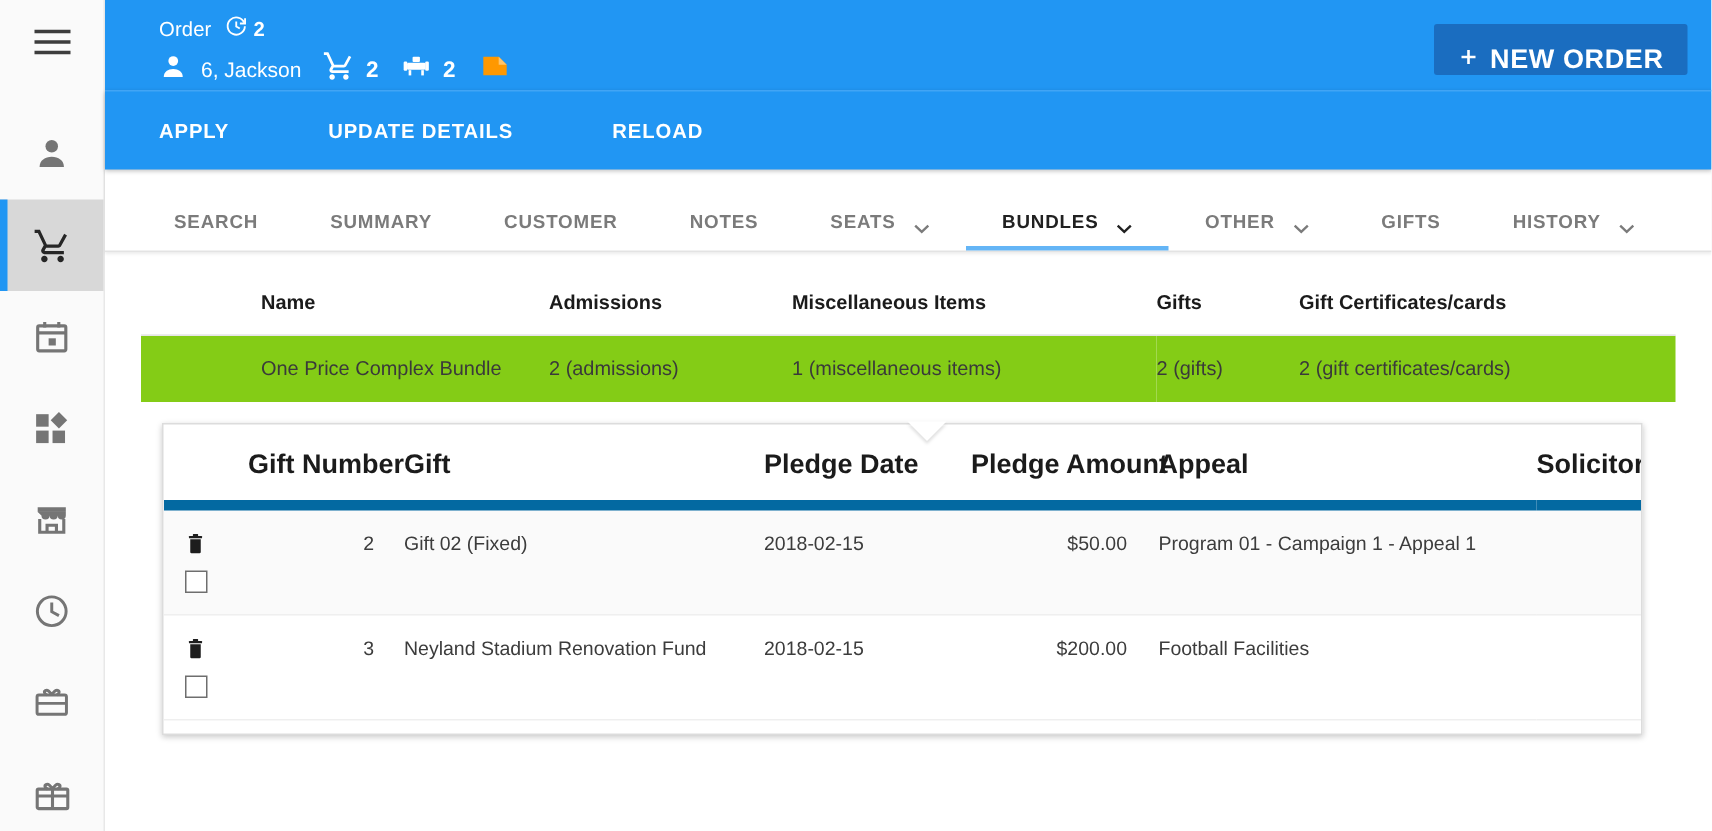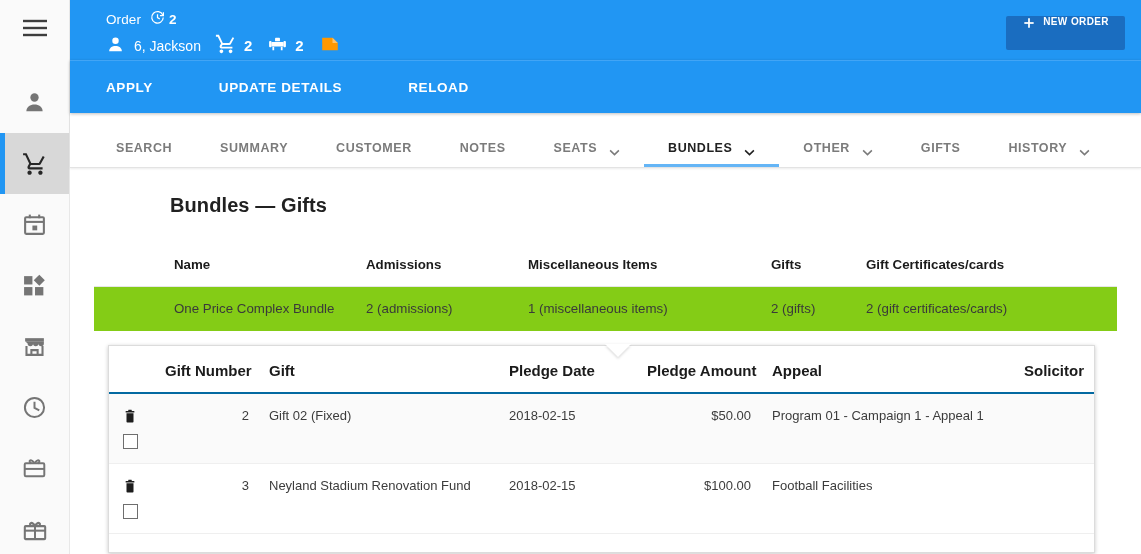--- a/index.html
+++ b/index.html
@@ -66,11 +66,11 @@
     border: none;
     height: 34px;
     padding: 0 16px;
-    font-size: 10px;
+    font-size: 18px;
     font-weight: bold;
     letter-spacing: .4px;
     font-family: "Liberation Sans", sans-serif;
-    display: inline-flex; align-items: flex-start; gap: 7px;
+    display: inline-flex; align-items: flex-end; gap: 7px;
     cursor: pointer;
     border-radius: 2px;
     white-space: nowrap;

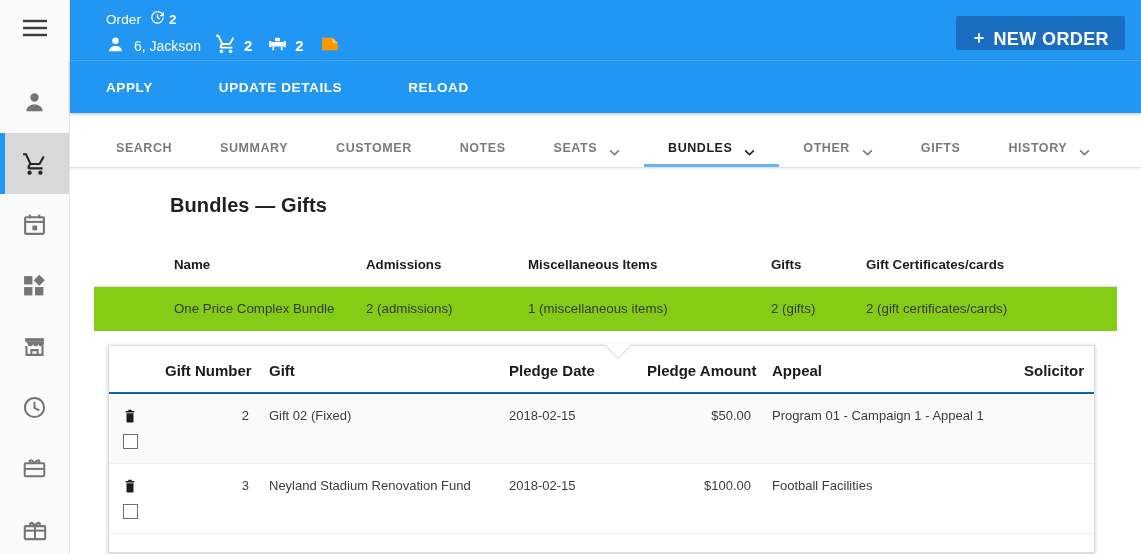--- a/index.html
+++ b/index.html
@@ -451,7 +451,6 @@
 
     <div class="content">
 
-      <h1 class="page-title">Bundles — Gifts</h1>
 
       <table class="bundle-table">
         <thead>

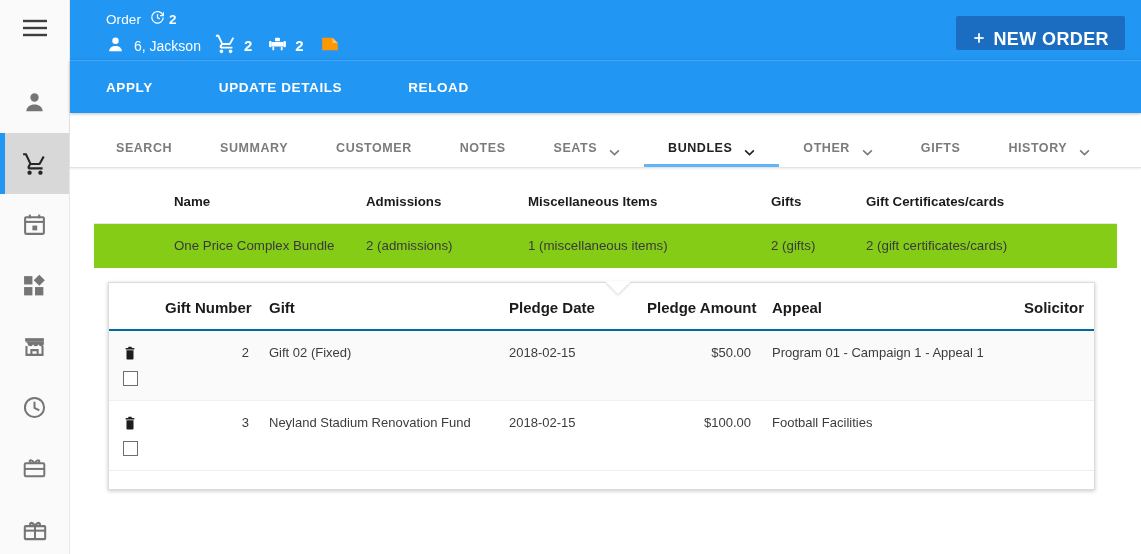--- a/index.html
+++ b/index.html
@@ -196,10 +196,10 @@
 
   .gift-table { width: 100%; border-collapse: collapse; table-layout: fixed; }
   .gift-table th {
-    font-size: 15px; color: #1b1b1b; font-weight: bold;
+    font-size: 18px; color: #1b1b1b; font-weight: bold;
     text-align: left; padding: 16px 0 13px 0;
     background: #fff;
-    border-bottom: 2px solid #0369a1;
+    border-bottom: 7px solid #0369a1;
     white-space: nowrap;
   }
   .gift-table td {

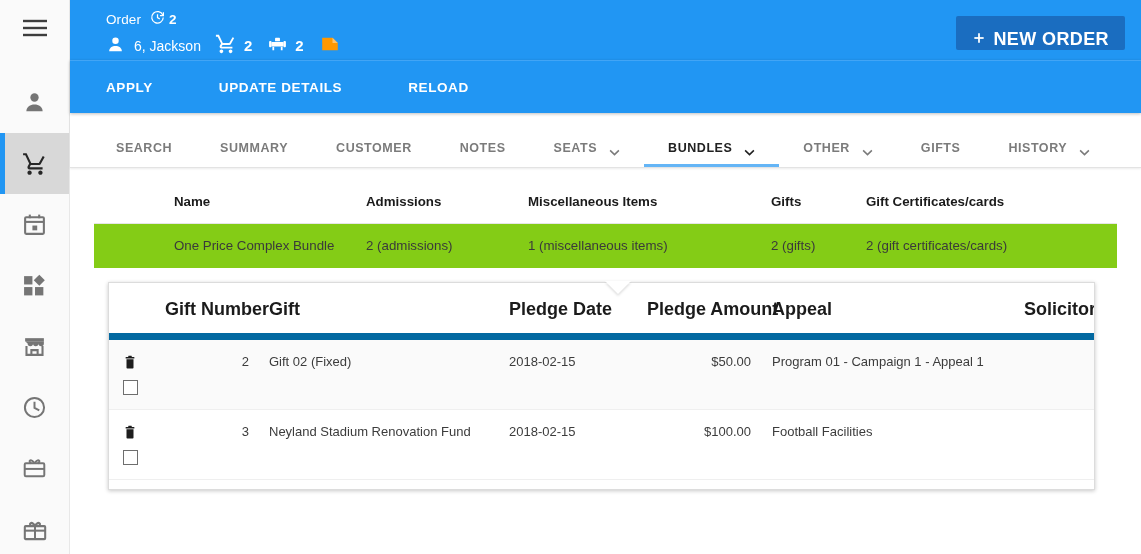--- a/index.html
+++ b/index.html
@@ -530,7 +530,7 @@
                   <td class="g-num">3</td>
                   <td class="g-gift">Neyland Stadium Renovation Fund</td>
                   <td class="g-date">2018-02-15</td>
-                  <td class="g-amt">$100.00</td>
+                  <td class="g-amt">$200.00</td>
                   <td class="g-appeal">Football Facilities</td>
                   <td class="g-sol"></td>
                 </tr>

